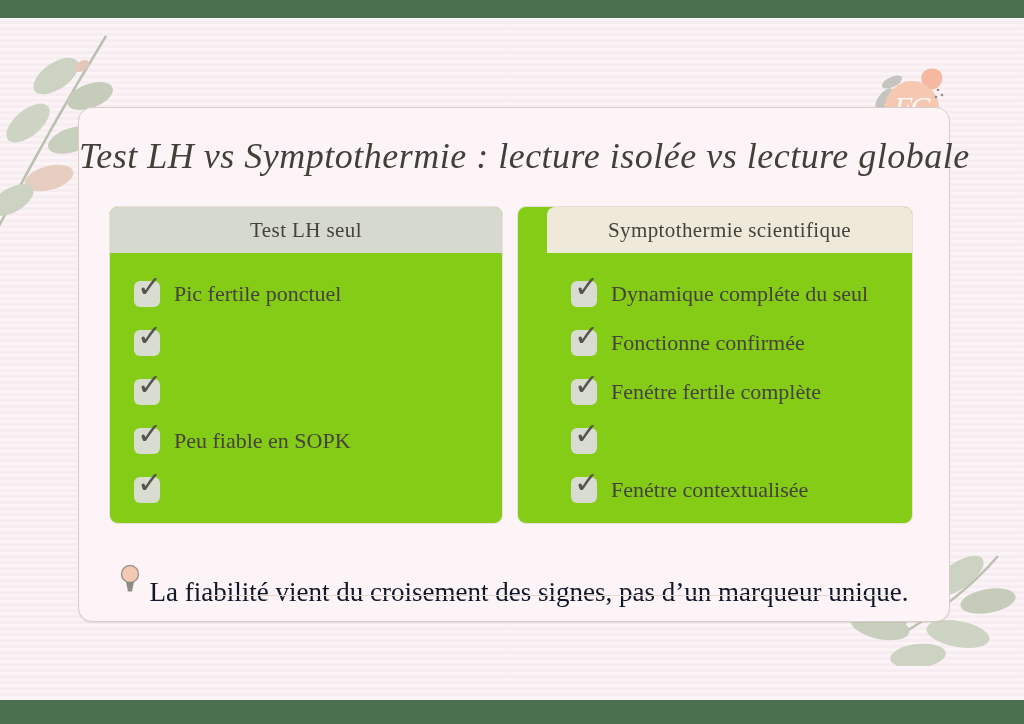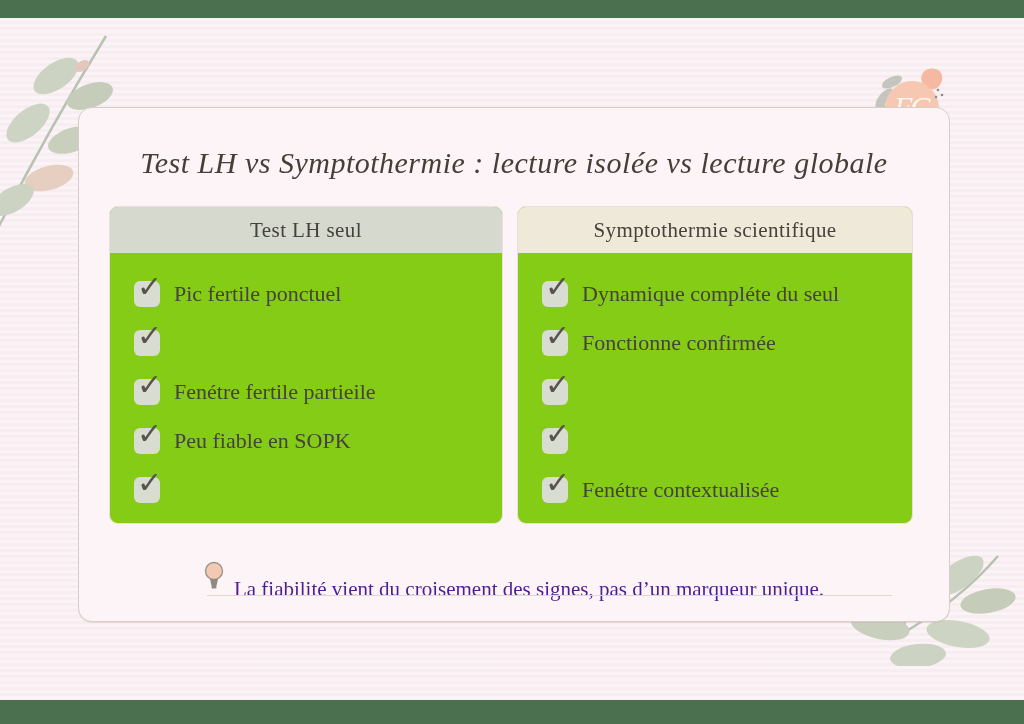--- a/index.html
+++ b/index.html
@@ -36,8 +36,8 @@
     box-shadow:0 1px 0 rgba(180,165,160,.25);
   }
   .title{
-    position:absolute;left:0;top:38px;width:100%;
-    text-align:center;font-style:italic;font-size:30px;color:#43403a;
+    position:absolute;left:0;top:27px;width:100%;
+    text-align:center;font-style:italic;font-size:36px;color:#43403a;
     letter-spacing:.5px;white-space:nowrap;
   }
   .panel{

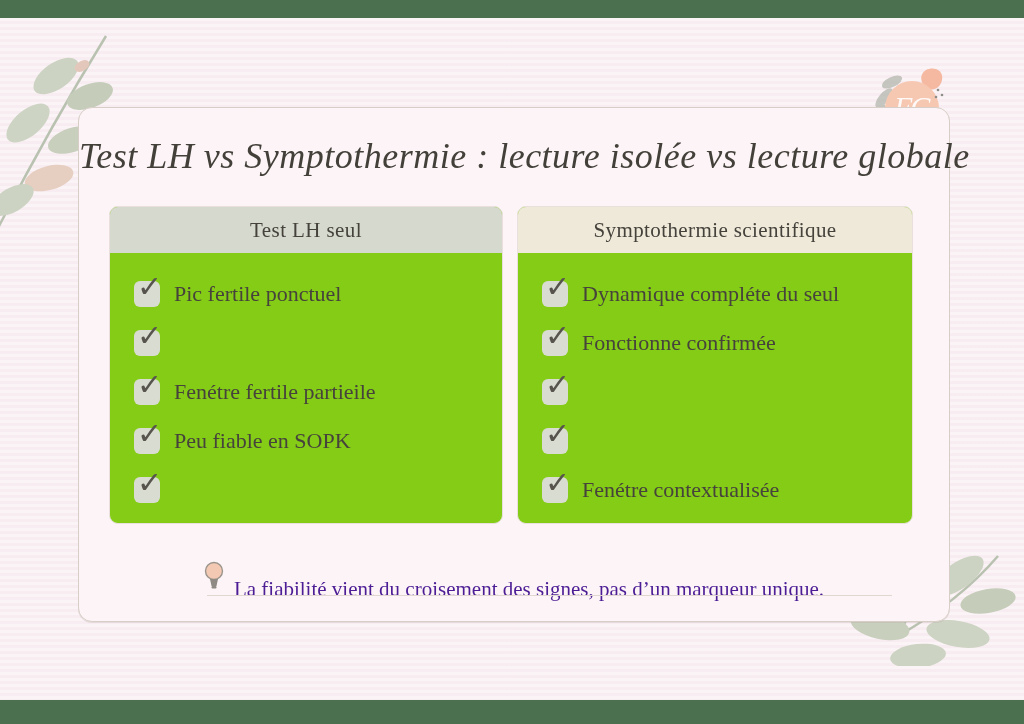--- a/index.html
+++ b/index.html
@@ -46,7 +46,7 @@
     box-sizing:border-box;overflow:visible;
   }
   .panel.left{left:30px;}
-  .panel.right{left:438px;width:396px;}
+  .panel.right{left:438px;width:396px;padding-left:29px;}
   .panel-header{
     height:46px;border-radius:8px 8px 0 0;
     display:flex;align-items:center;justify-content:center;

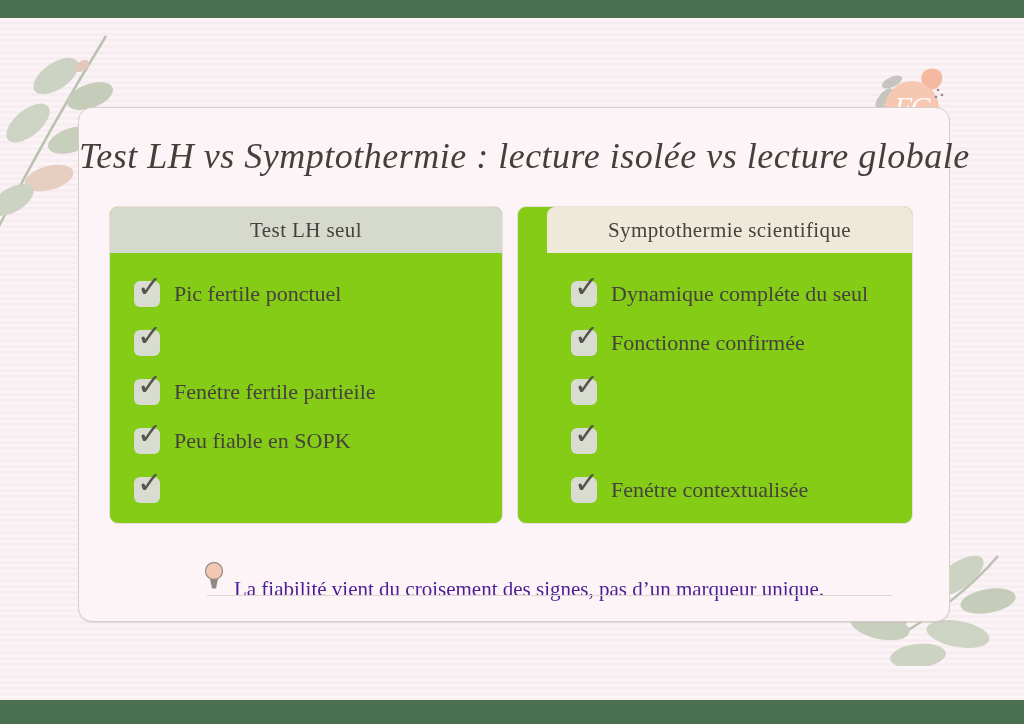--- a/index.html
+++ b/index.html
@@ -170,7 +170,6 @@
         <span class="checkbox">
             <span class="tick">✓</span>
           </span>
-        <span class="item-label">Fenétre fertile partieile</span>
       </div>
       <div class="item">
         <span class="checkbox">

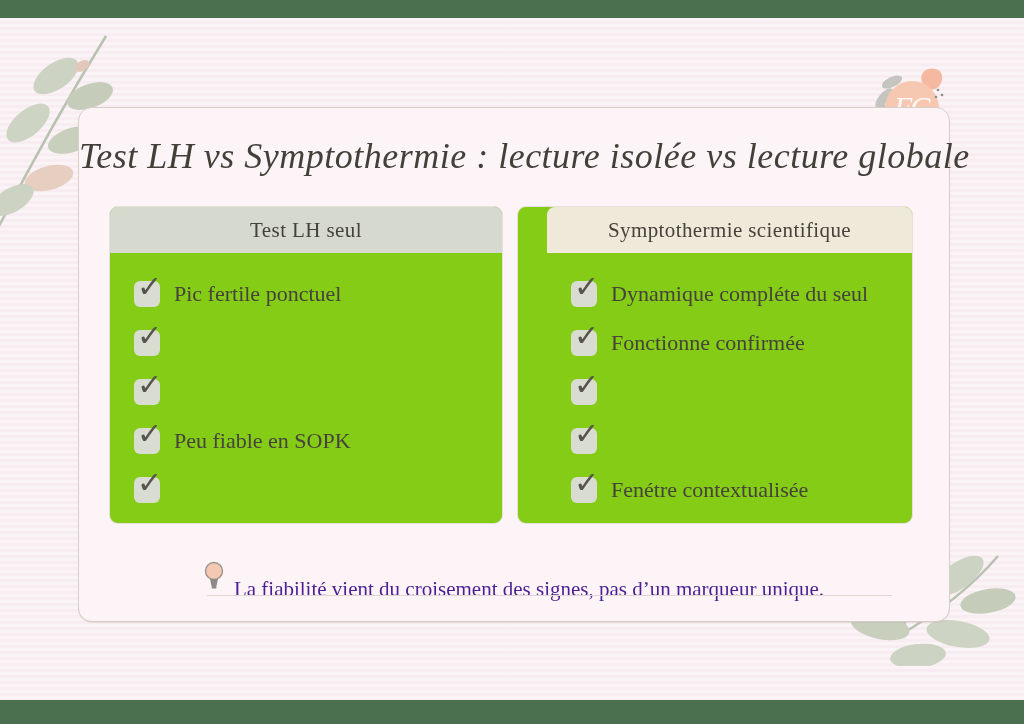--- a/index.html
+++ b/index.html
@@ -204,6 +204,7 @@
         <span class="checkbox">
             <span class="tick">✓</span>
           </span>
+        <span class="item-label">Fenétre fertile complète</span>
       </div>
       <div class="item">
         <span class="checkbox">

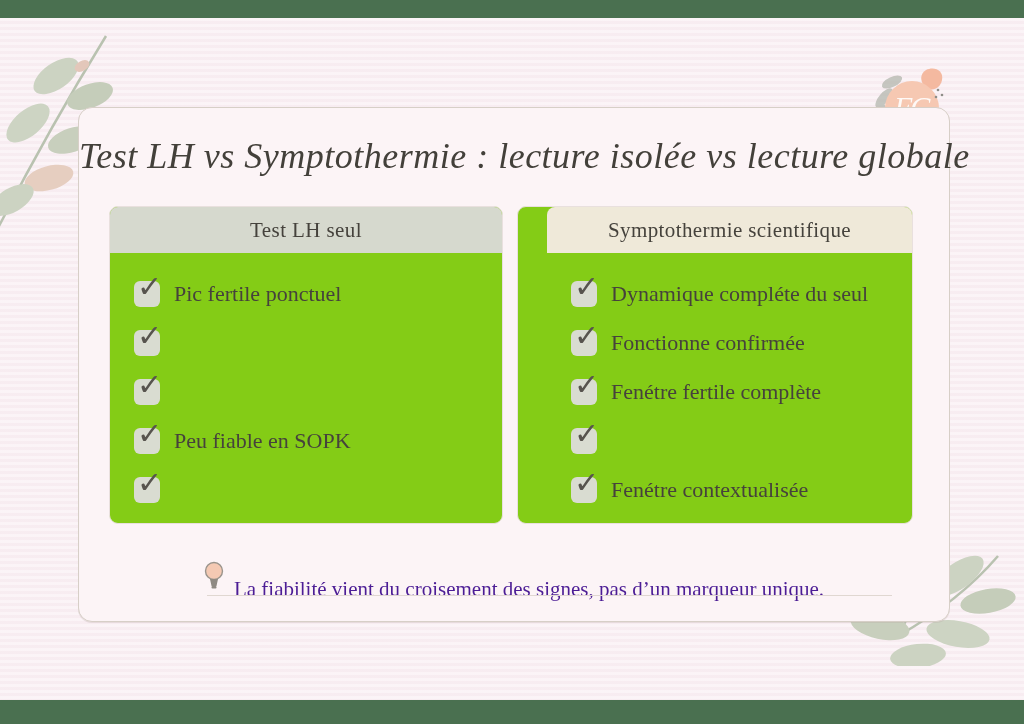--- a/index.html
+++ b/index.html
@@ -70,7 +70,7 @@
     position:absolute;left:0;top:440px;width:100%;
     display:flex;align-items:center;justify-content:center;gap:10px;
   }
-  .note-text{font-size:21px;color:#4c1d95;white-space:nowrap;margin-top:29px;}
+  .note-text{font-size:27px;color:#0f172a;white-space:nowrap;margin-top:29px;}
   .divider{
     position:absolute;left:128px;top:487px;width:616px;left:128px;
     width:calc(100% - 185px);height:1px;background:#e0d7d1;

